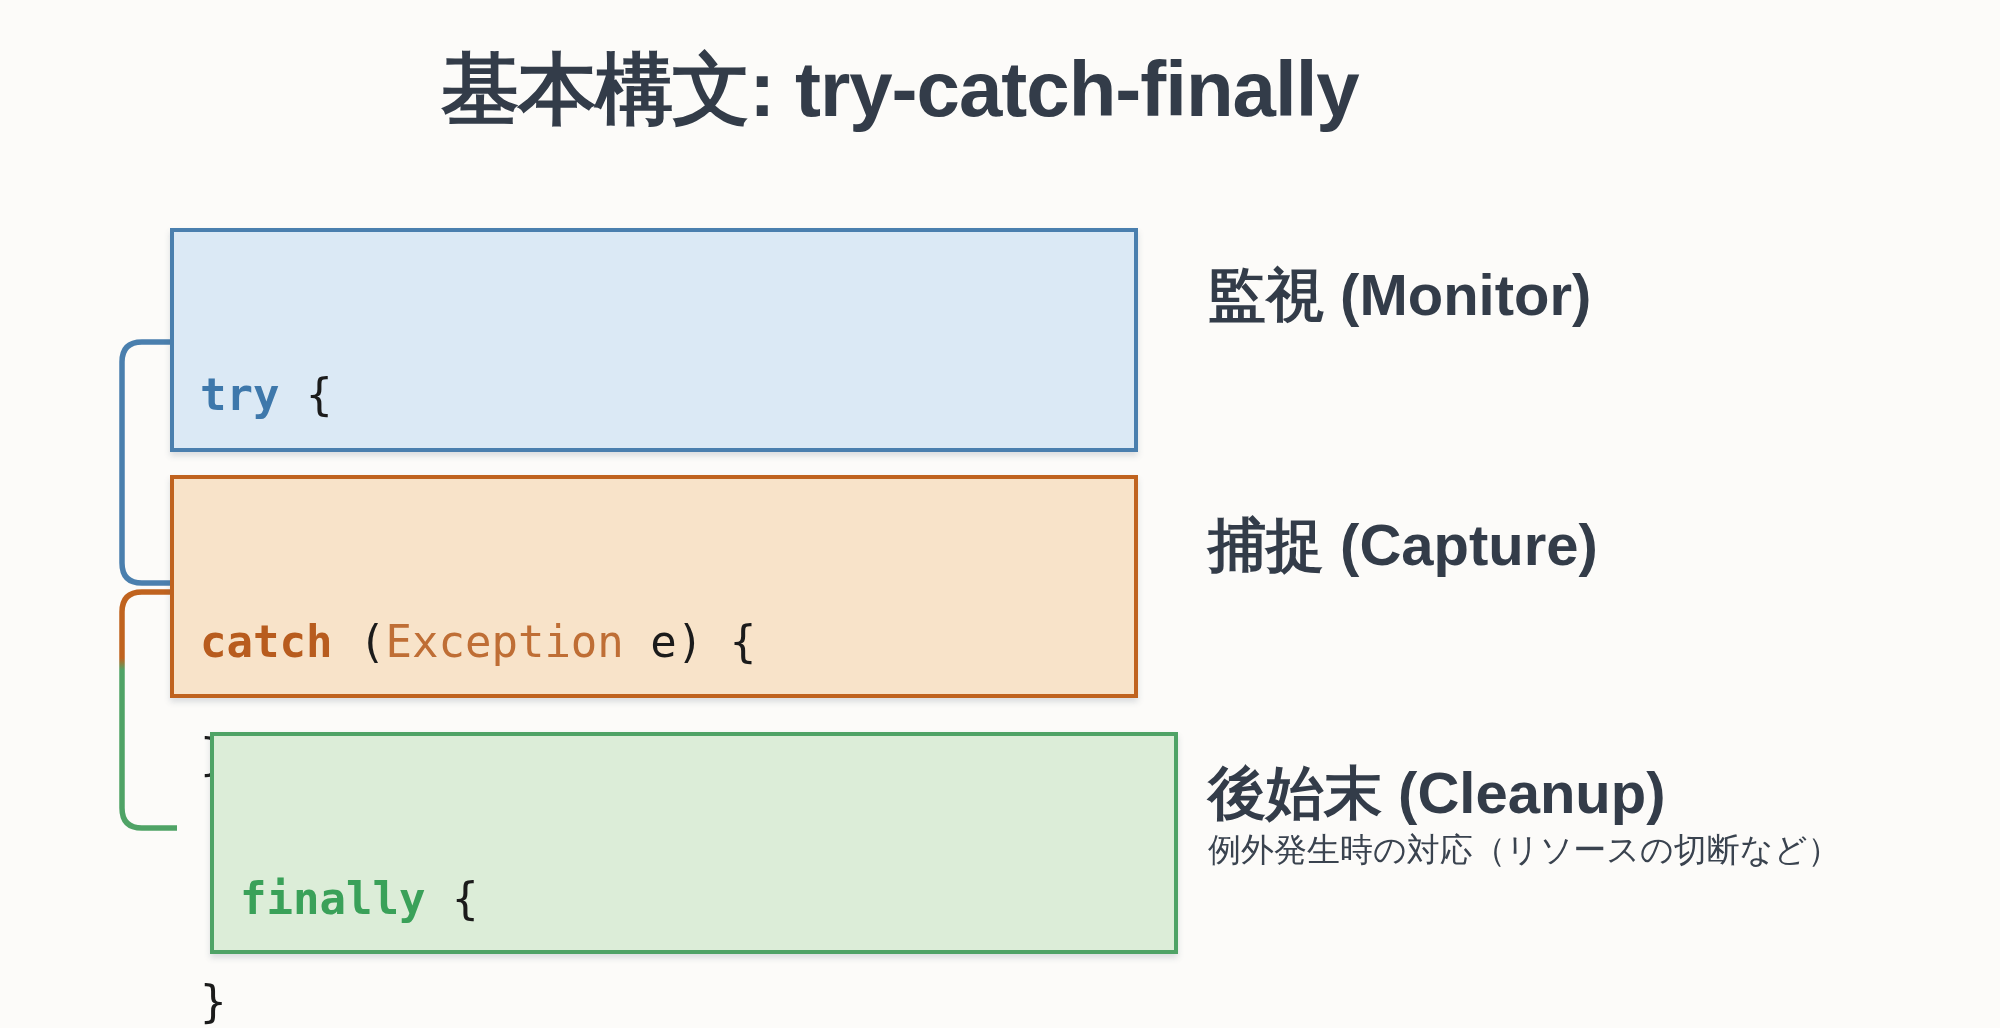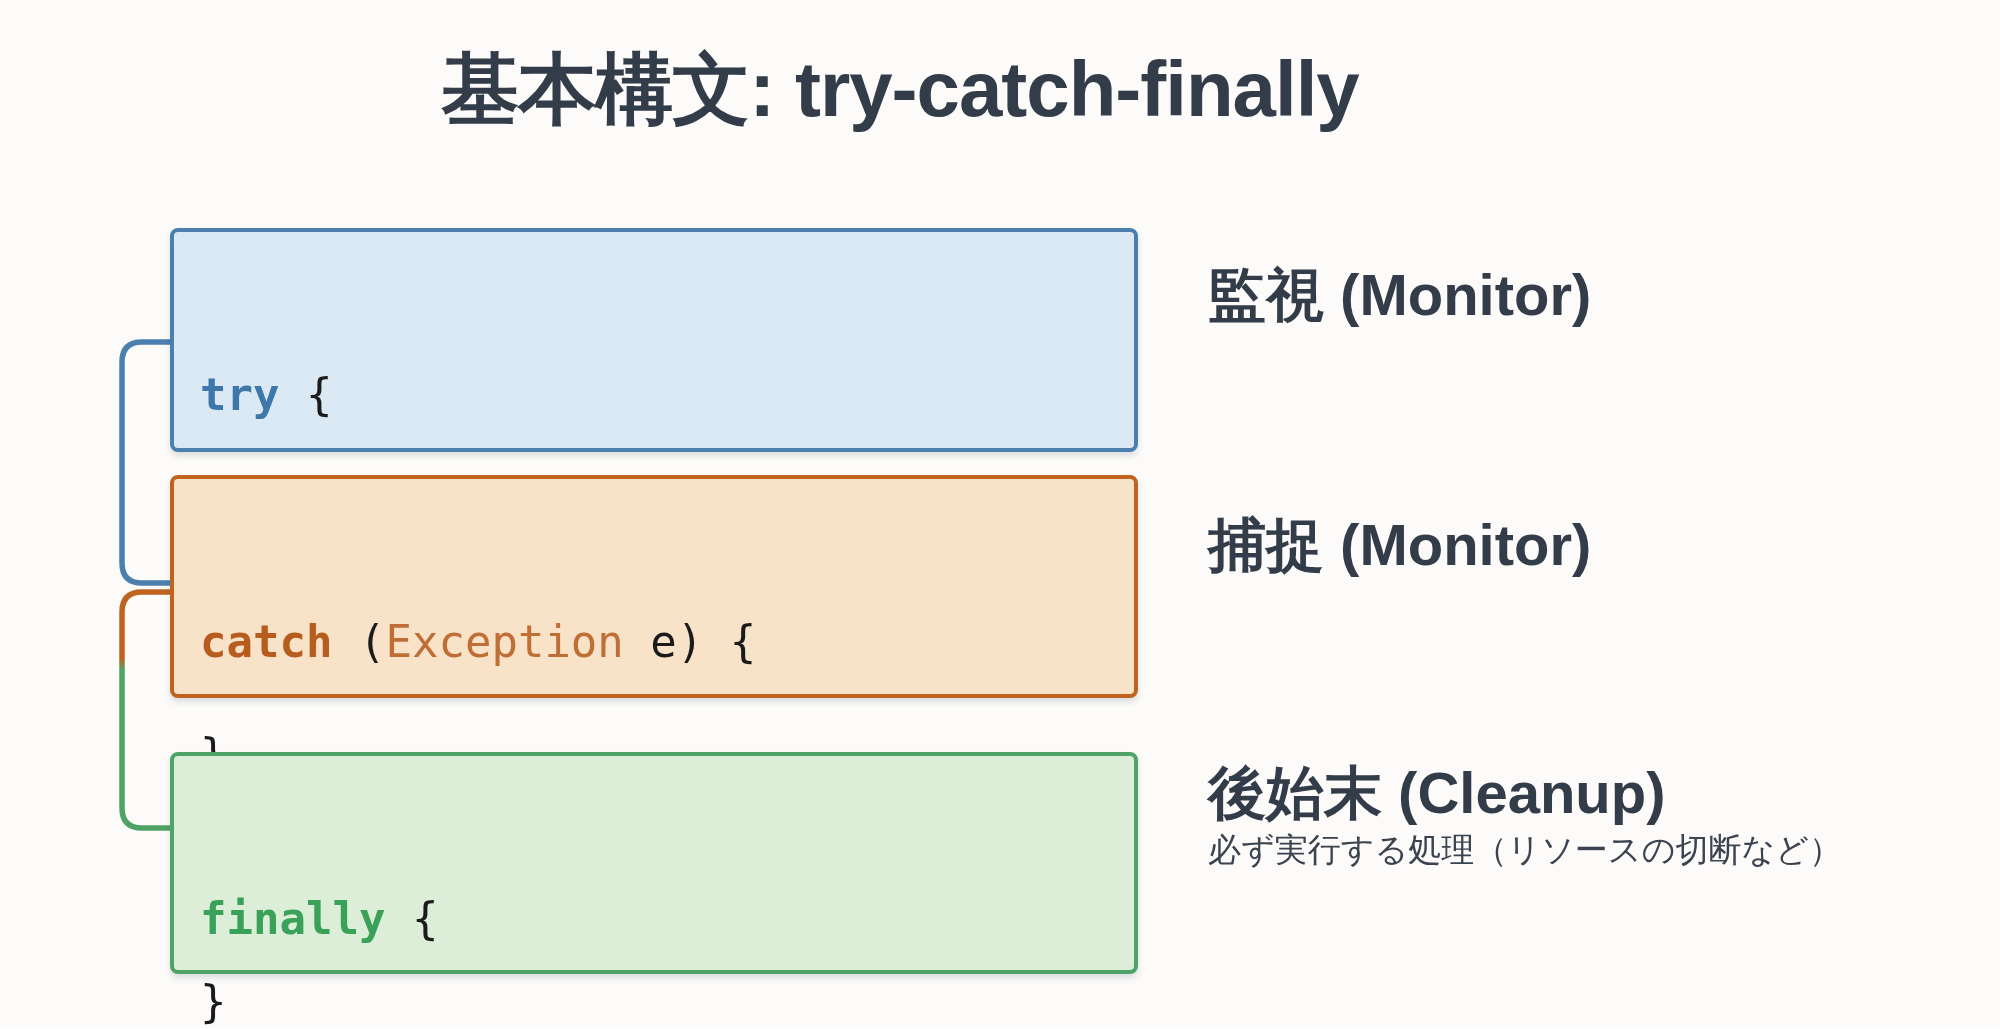--- a/index.html
+++ b/index.html
@@ -24,7 +24,7 @@
   }
   .code-box {
     position:absolute; left:170px; width:968px;
-    border:4.5px solid; border-radius:8px;
+    border:4.5px solid; border-radius:0;
     box-shadow:0 4px 6px rgba(70,90,110,0.18);
     z-index:2;
   }

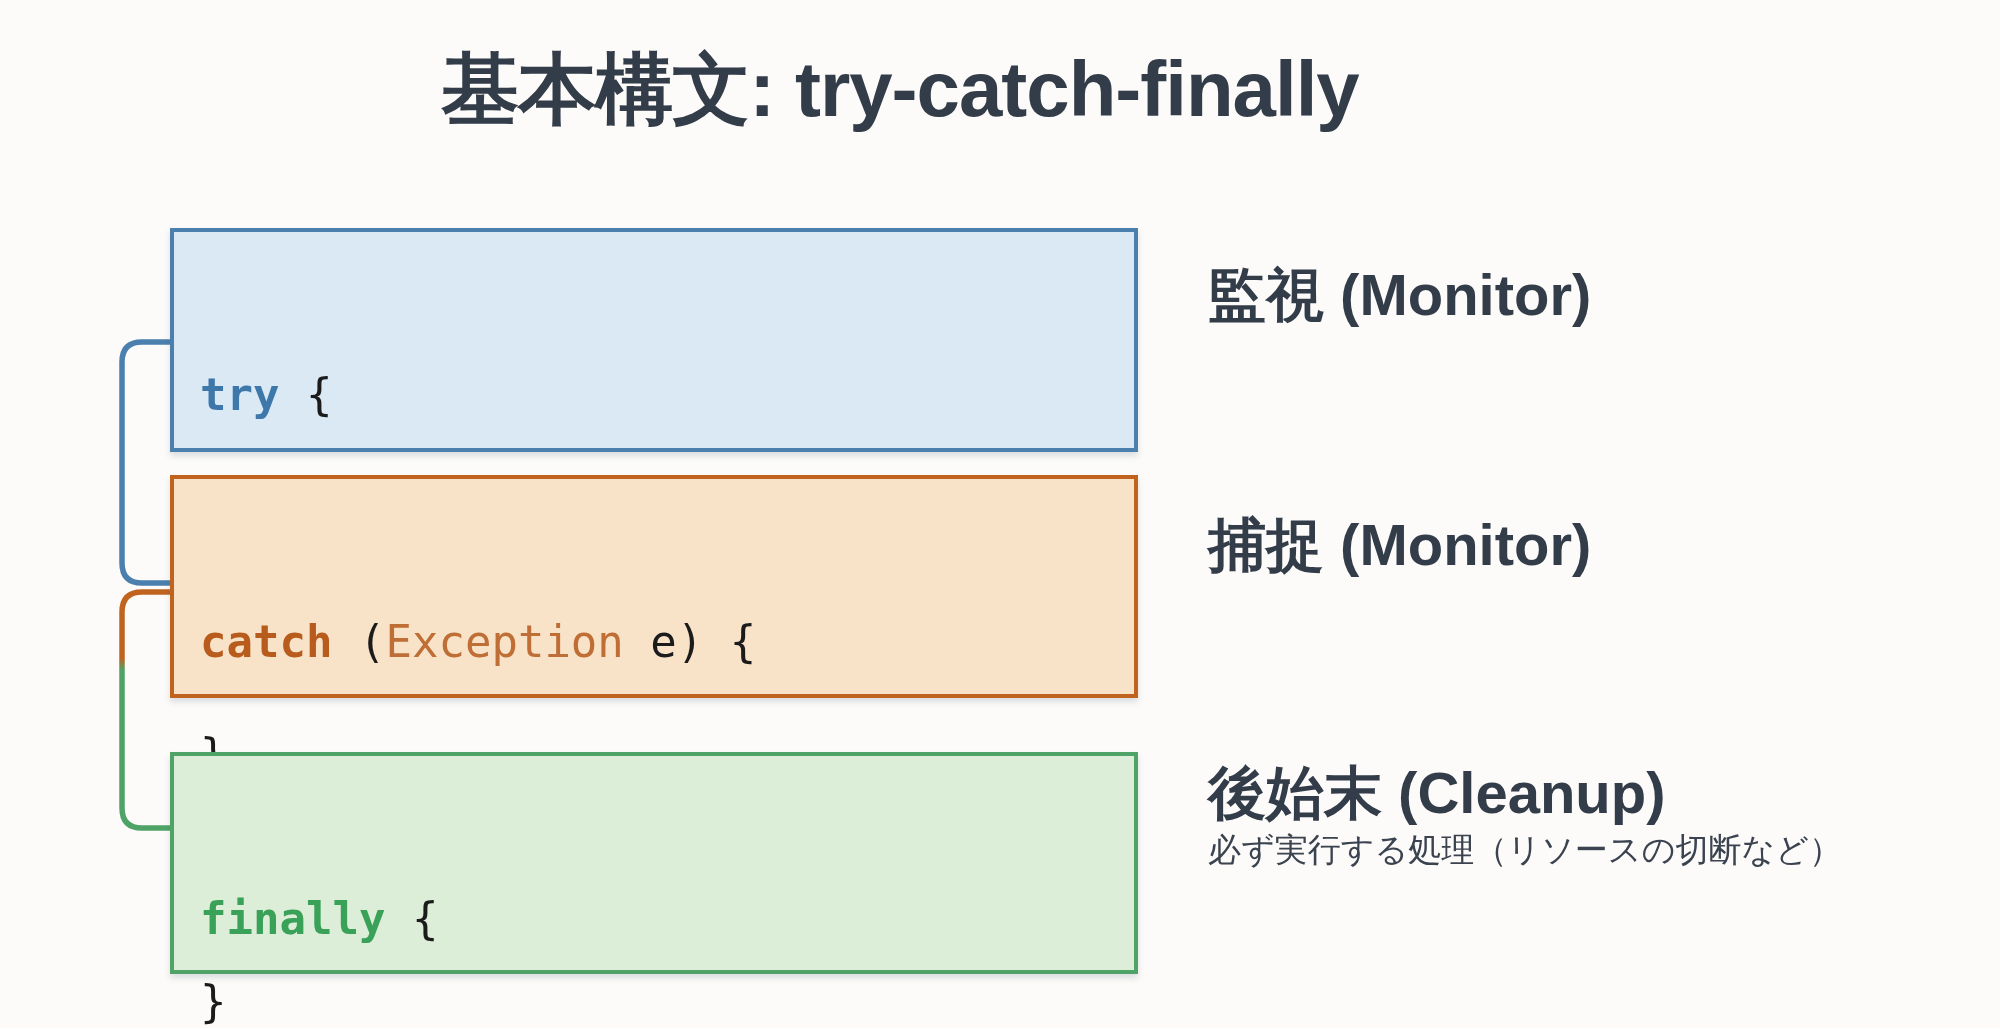--- a/index.html
+++ b/index.html
@@ -95,7 +95,7 @@
     <div class="label-title">監視 (Monitor)</div>
   </div>
   <div class="label-group lg-2">
-    <div class="label-title">捕捉 (Monitor)</div>
+    <div class="label-title">捕捉 (Capture)</div>
   </div>
   <div class="label-group lg-3">
     <div class="label-title">後始末 (Cleanup)</div>

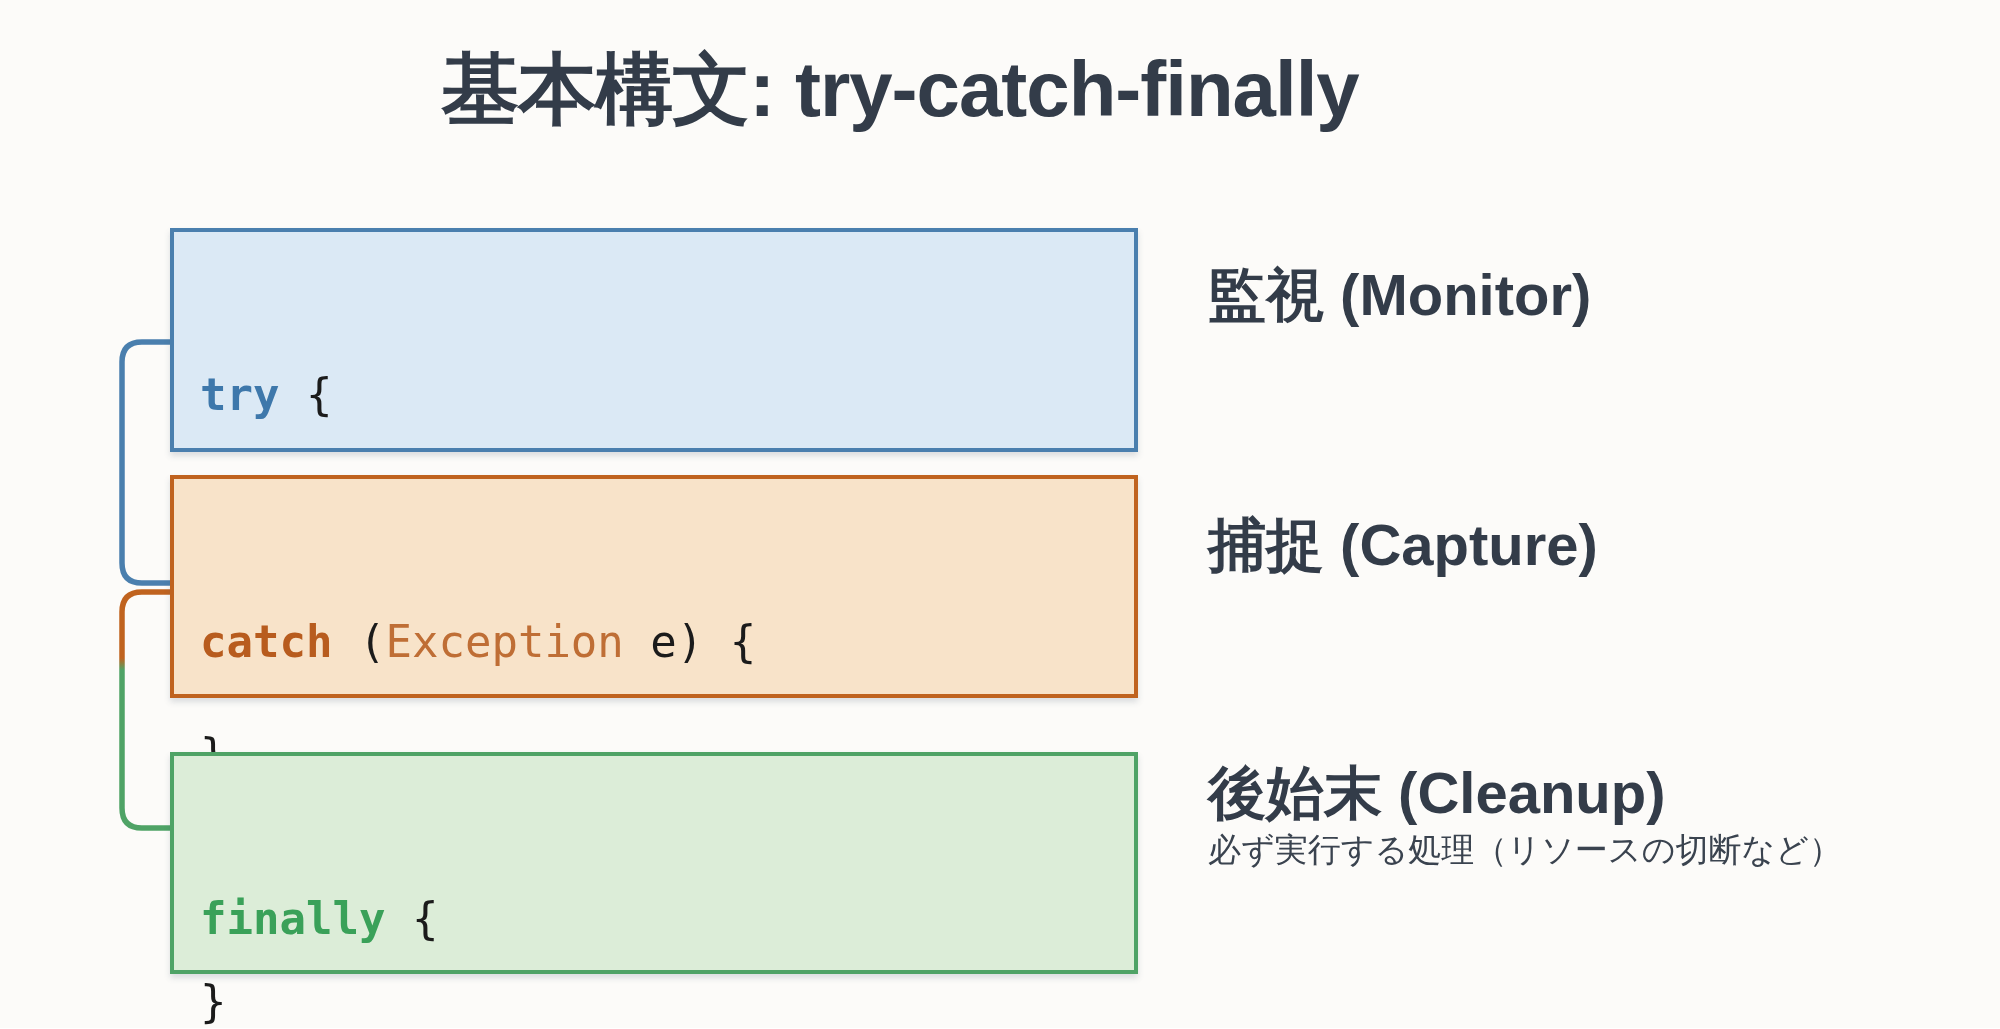--- a/index.html
+++ b/index.html
@@ -99,7 +99,7 @@
   </div>
   <div class="label-group lg-3">
     <div class="label-title">後始末 (Cleanup)</div>
-    <div class="label-desc">必ず実行する処理（リソースの切断など）</div>
+    <div class="label-desc">例外発生時の対応（リソースの切断など）</div>
   </div>
 
 </div>

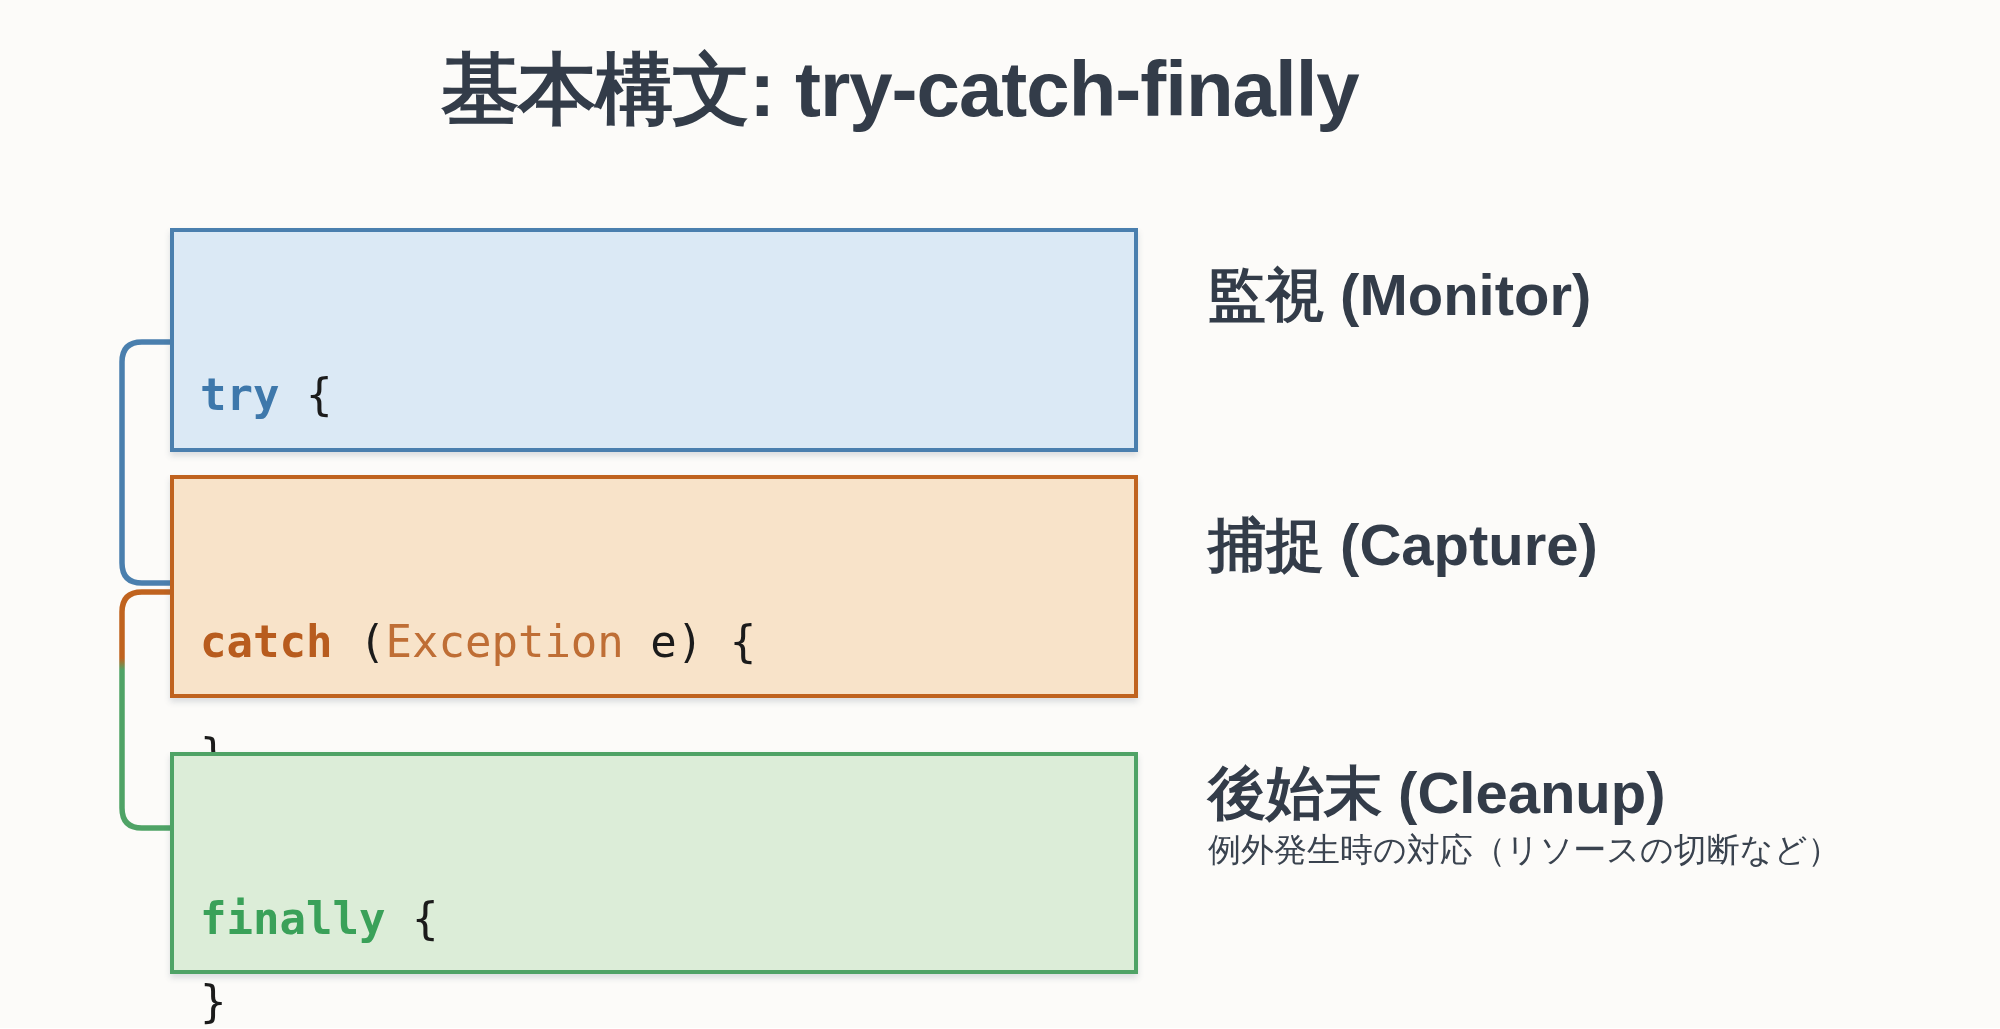--- a/index.html
+++ b/index.html
@@ -30,7 +30,7 @@
   }
   .box-try     { top:228px; height:224px; background:var(--blue-bg);   border-color:var(--blue-border); }
   .box-catch   { top:475px; height:223px; background:var(--orange-bg); border-color:var(--orange-border); }
-  .box-finally { top:752px; height:222px; background:var(--green-bg);  border-color:var(--green-border); }
+  .box-finally { top:732px; height:222px; background:var(--green-bg);  border-color:var(--green-border);margin-left:40px; }
   .code {
     font-family:"DejaVu Sans Mono","Liberation Mono",monospace;
     font-size:44px; line-height:60px; padding:13px 0 0 26px;

